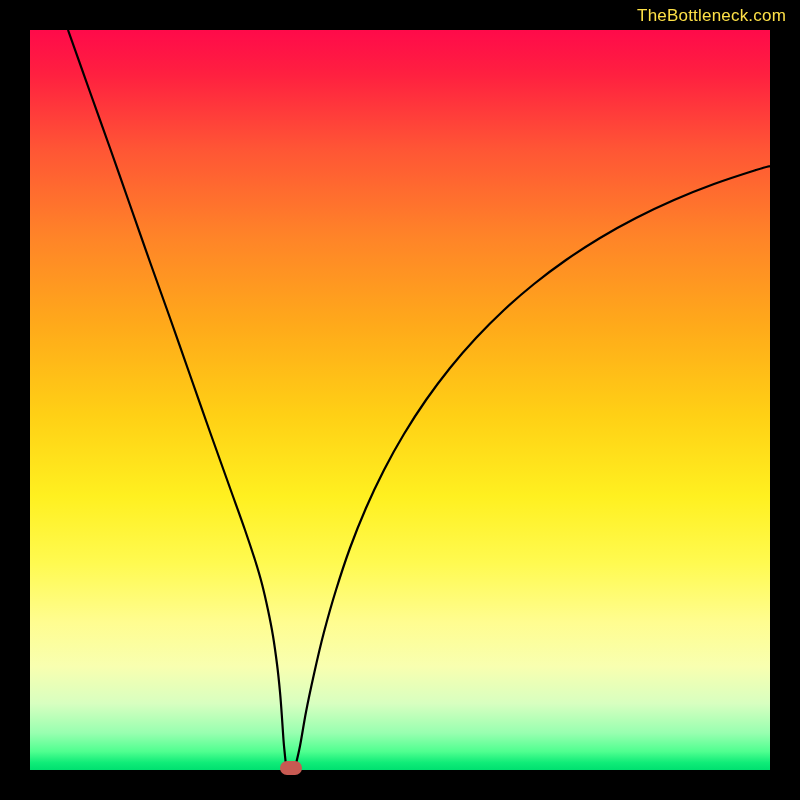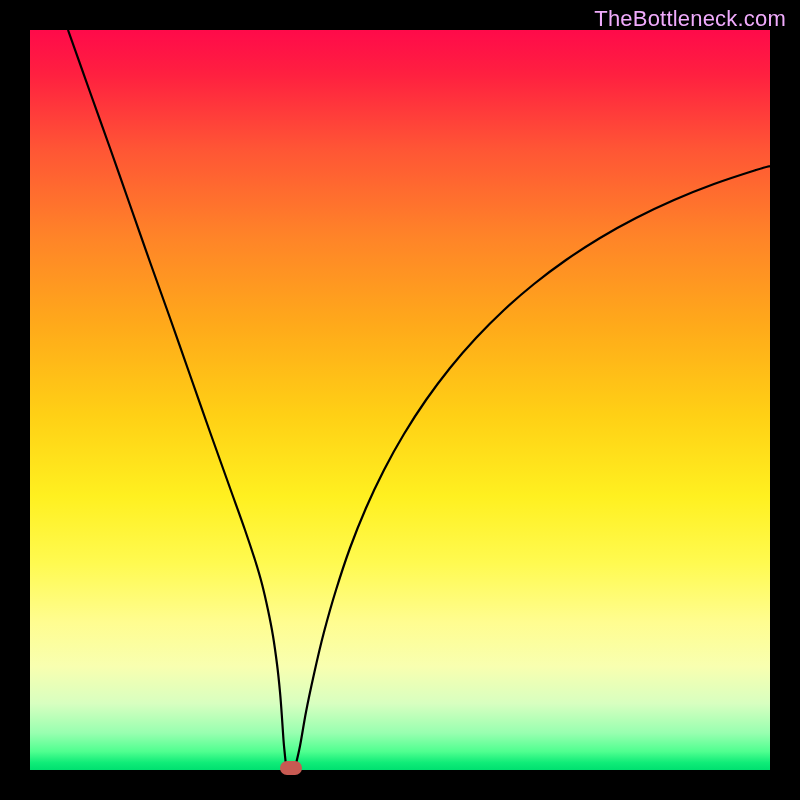--- a/index.html
+++ b/index.html
@@ -37,8 +37,8 @@
       position: absolute;
       top: 6px;
       right: 14px;
-      color: #f0abfc;
-      font-size: 22px;
+      color: #fde047;
+      font-size: 17px;
       font-weight: 500;
       letter-spacing: 0.2px;
     }

